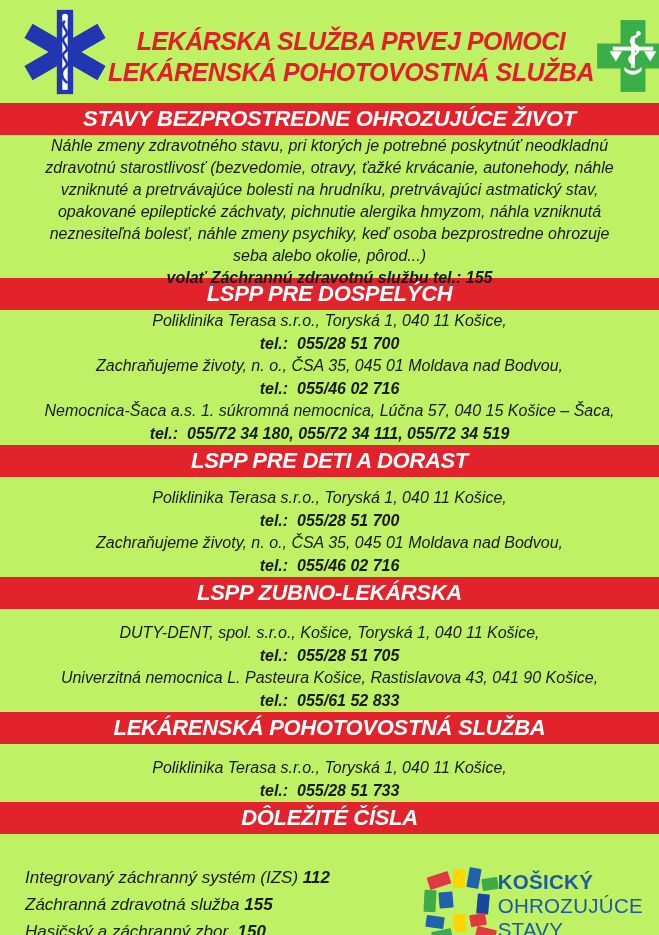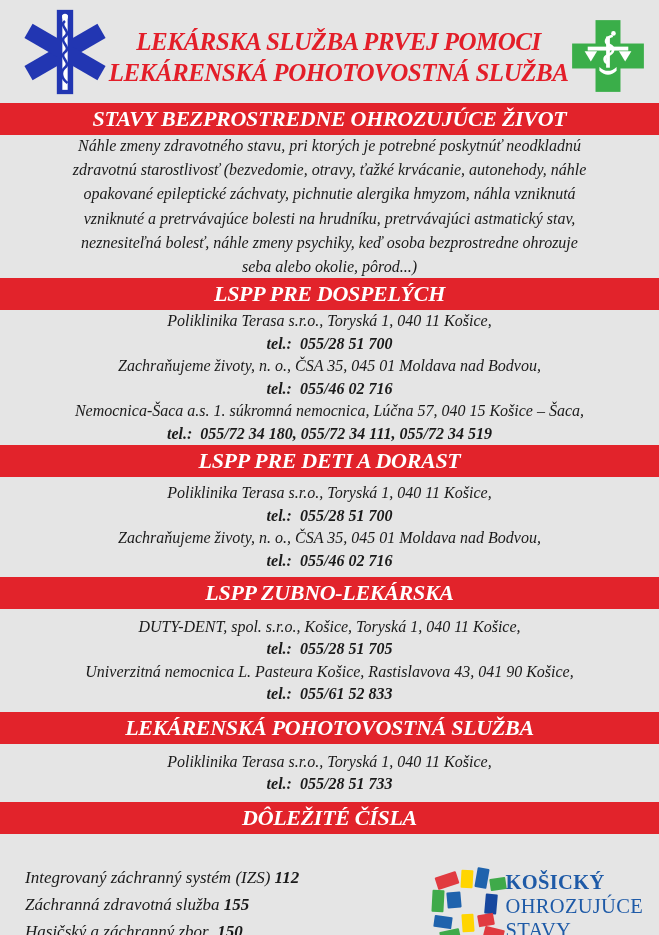--- a/index.html
+++ b/index.html
@@ -4,8 +4,8 @@
 <style>
   html,body{margin:0;padding:0;background:#fff;}
   .page{
-    position:relative;width:659px;height:935px;background:#e5e5e5;overflow:hidden;
-    font-family:Liberation Serif, serif;color:var(--text,#1a1a1a);
+    position:relative;width:659px;height:935px;background:#bef264;overflow:hidden;
+    font-family:Liberation Sans, sans-serif;color:var(--text,#1a1a1a);
   }
   
   .header{height:103px;display:flex;align-items:flex-start;}

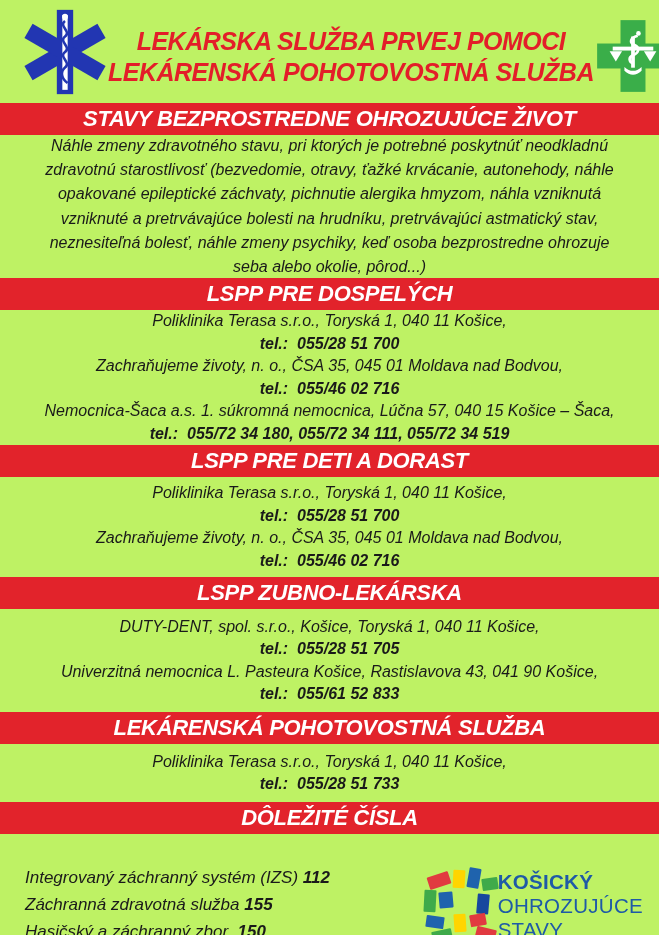--- a/index.html
+++ b/index.html
@@ -91,8 +91,8 @@
   <div class="em-text">
     <div class="line">Náhle zmeny zdravotného stavu,  pri ktorých je potrebné poskytnúť neodkladnú</div>
     <div class="line">zdravotnú starostlivosť (bezvedomie, otravy, ťažké krvácanie, autonehody, náhle</div>
+    <div class="line">vzniknuté a pretrvávajúce bolesti na hrudníku, pretrvávajúci astmatický stav,</div>
     <div class="line">opakované epileptické záchvaty, pichnutie alergika hmyzom, náhla vzniknutá</div>
-    <div class="line">vzniknuté a pretrvávajúce bolesti na hrudníku, pretrvávajúci astmatický stav,</div>
     <div class="line">neznesiteľná bolesť, náhle zmeny psychiky,  keď osoba bezprostredne ohrozuje</div>
     <div class="line">seba alebo okolie, pôrod...)</div>
   </div>

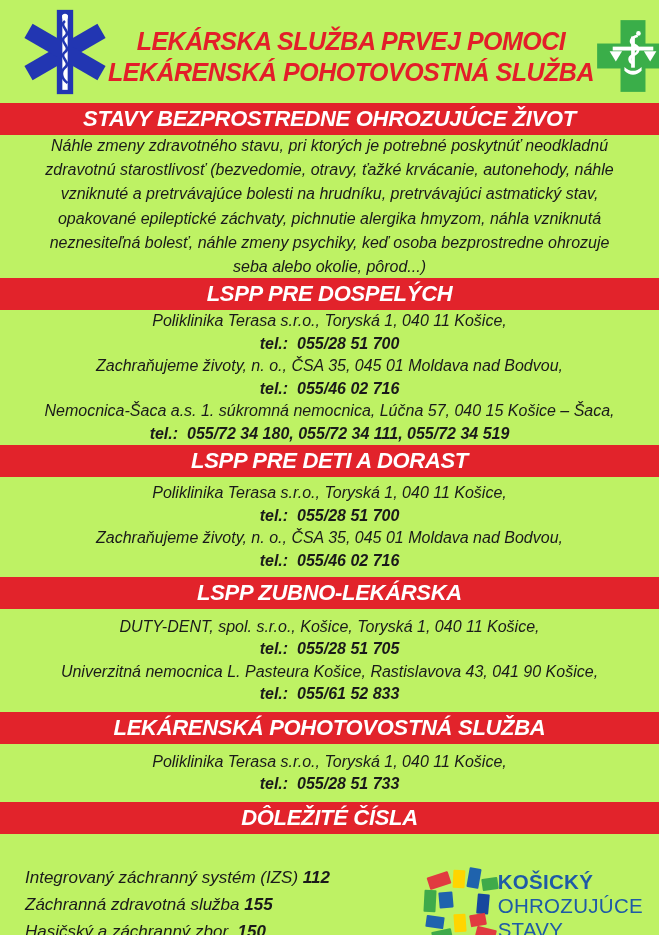--- a/index.html
+++ b/index.html
@@ -95,6 +95,7 @@
     <div class="line">opakované epileptické záchvaty, pichnutie alergika hmyzom, náhla vzniknutá</div>
     <div class="line">neznesiteľná bolesť, náhle zmeny psychiky,  keď osoba bezprostredne ohrozuje</div>
     <div class="line">seba alebo okolie, pôrod...)</div>
+    <div class="line call">volať Záchrannú zdravotnú službu tel.: 155</div>
   </div>
 
   <div class="banner">LSPP PRE DOSPELÝCH</div>

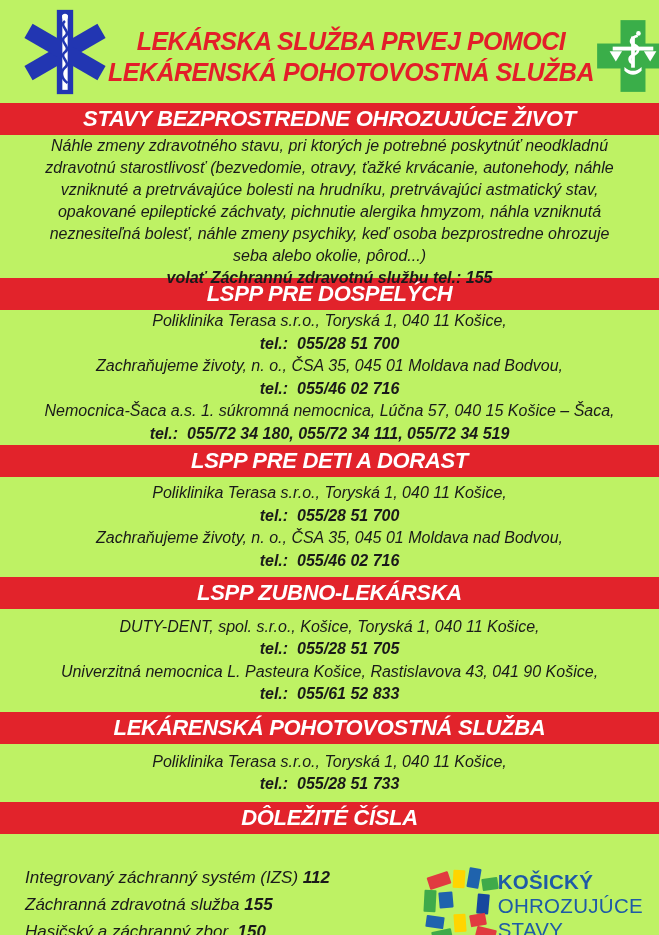--- a/index.html
+++ b/index.html
@@ -29,7 +29,7 @@
   }
   .em-text .call{font-weight:bold;}
   
-  .entries{display:flex;flex-direction:column;justify-content:center;}
+  .entries{display:flex;flex-direction:column;justify-content:flex-end;}
   .entries .addr,.entries .tel{
     text-align:center;font-style:italic;font-size:16px;line-height:22.5px;white-space:nowrap;
   }

